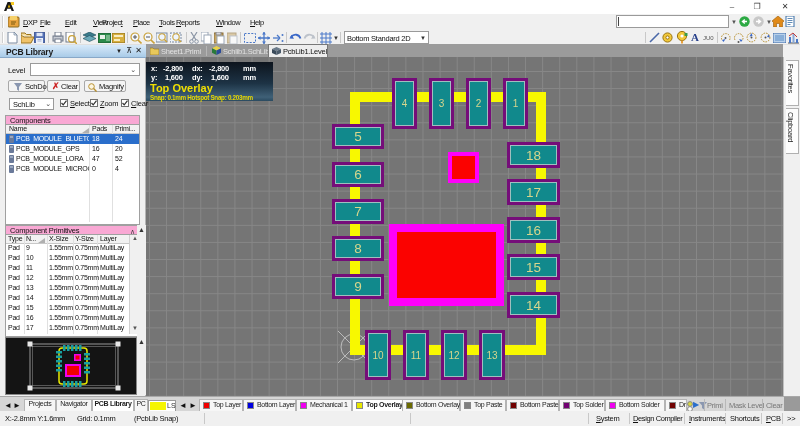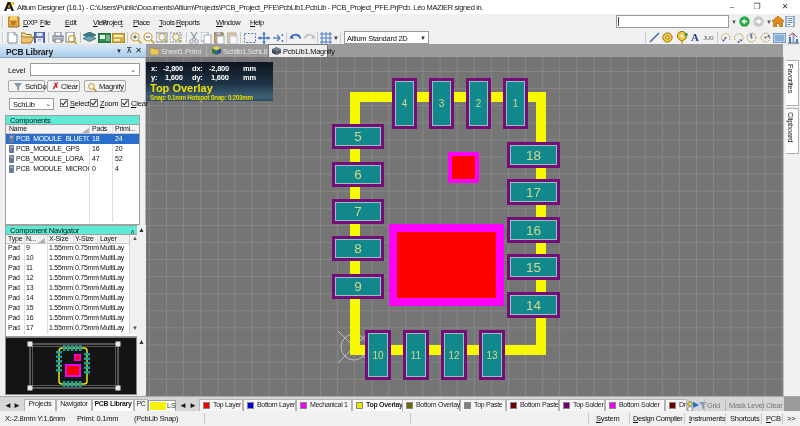--- a/index.html
+++ b/index.html
@@ -80,7 +80,6 @@
       <path d="M5 2.2 L6.2 5.4 L3.8 5.4 Z" fill="#f7c200"></path>
       <rect x="6.9" y="0" width="3.1" height="3" fill="#f7c200" opacity="0.85"></rect>
     </svg>
-  <div class="abs" id="titletext">Altium Designer (16.1) - C:\Users\Public\Documents\Altium\Projects\PCB_Project_PFE\PcbLib1.PcbLib - PCB_Project_PFE.PrjPcb. Léo MAZIER signed in.</div>
   <div class="abs winbtn" style="left:726px;">–</div>
   <div class="abs winbtn" style="left:751px;">❐</div>
   <div class="abs winbtn" style="left:779px;">✕</div>

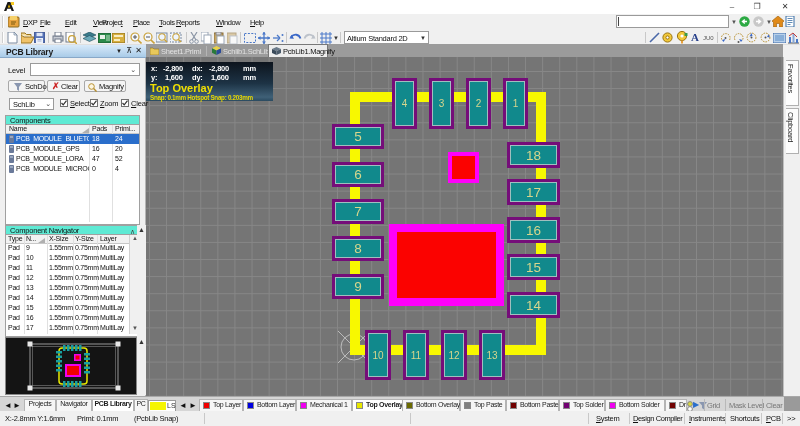--- a/index.html
+++ b/index.html
@@ -245,7 +245,7 @@
   <div class="abs tsep" style="left:340px"></div>
 
   <div class="abs field" style="left:344px;top:1px;width:85px;height:13px"></div>
-  <div class="abs" style="left:347px;top:4px;font-size:7.5px;letter-spacing:-0.25px;color:#111">Altium Standard 2D</div>
+  <div class="abs" style="left:347px;top:4px;font-size:7.5px;letter-spacing:-0.25px;color:#111">Bottom Standard 2D</div>
   <div class="abs" style="left:420px;top:5px;font-size:6px;color:#333">▼</div>
 
   <div class="abs tsep" style="left:645px"></div>

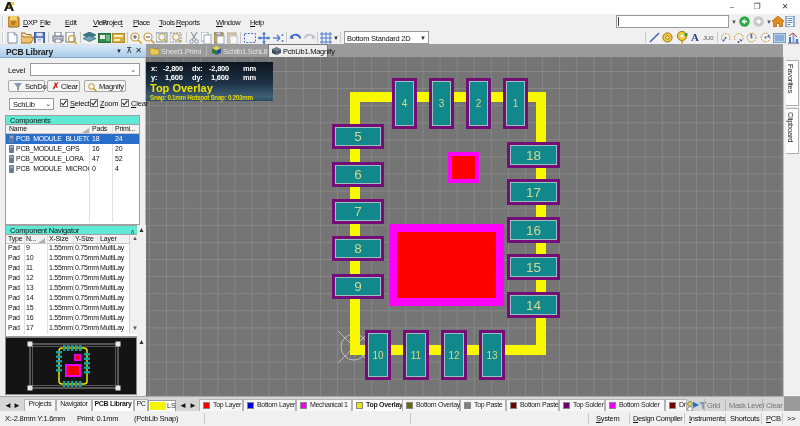--- a/index.html
+++ b/index.html
@@ -318,7 +318,7 @@
       <path d="M0 2 L4.5 4 V8 L0 6 Z" fill="#3a4a5a"></path>
       <path d="M9 2 L4.5 4 V8 L9 6 Z" fill="#4a5a6a"></path>
     </svg>
-  <div class="abs" style="left:137px;top:3px;font-size:7.5px;letter-spacing:-0.25px;color:#111">PcbLib1.Magnify</div>
+  <div class="abs" style="left:137px;top:3px;font-size:7.5px;letter-spacing:-0.25px;color:#111">PcbLib1.Level</div>
 </div>
 
 <div class="abs" id="canvas">

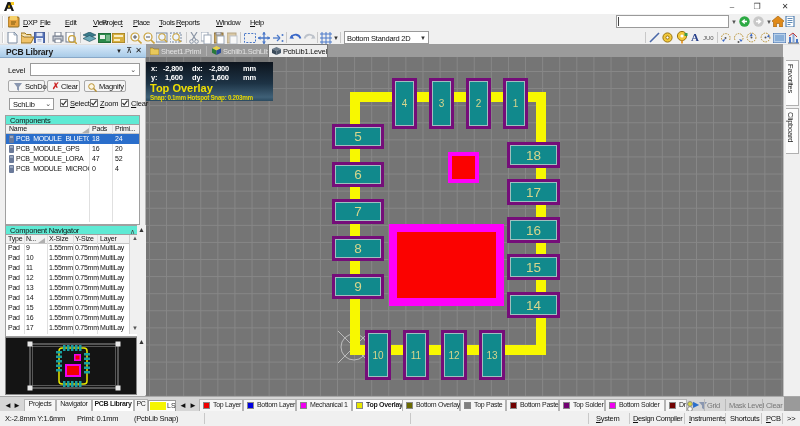--- a/index.html
+++ b/index.html
@@ -29,7 +29,7 @@
 .btn { background:#f4f4f4; border:1px solid #a8a8a8; border-radius:2px; font-size:7.5px; letter-spacing:-0.2px; color:#111; }
 .cb { width:8px; height:8px; background:#fff; border:1px solid #707070; }
 .small { font-size:7.5px; letter-spacing:-0.2px; color:#111; }
-.grp { background:#5eead4; border:1px solid #a0a0a0; }
+.grp { background:#f9a8d4; border:1px solid #a0a0a0; }
 
 
 .thead { background:#f2f2f2; border-bottom:1px solid #c8c8c8; font-size:7px; letter-spacing:-0.2px; color:#111; }

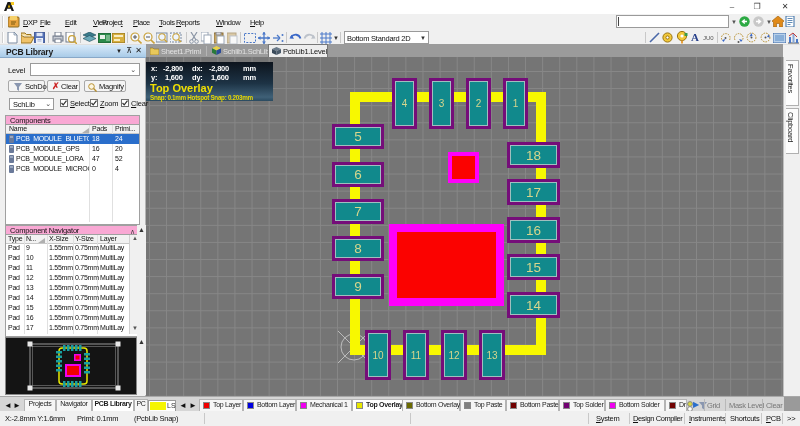--- a/index.html
+++ b/index.html
@@ -486,7 +486,7 @@
   </div>
 
   <div class="abs grp" style="left:5px;top:180px;width:135px;height:10px">
-      <span class="abs small" style="left:4px;top:0px">Component Navigator</span>
+      <span class="abs small" style="left:4px;top:0px">Component Primitives</span>
     <div class="abs" style="right:4px;top:2px;font-size:7px;color:#444">∧</div>
   </div>
   <div class="abs" style="left:5px;top:190px;width:135px;height:102px;background:#fff;border:1px solid #a0a0a0;border-top:none;overflow:hidden">

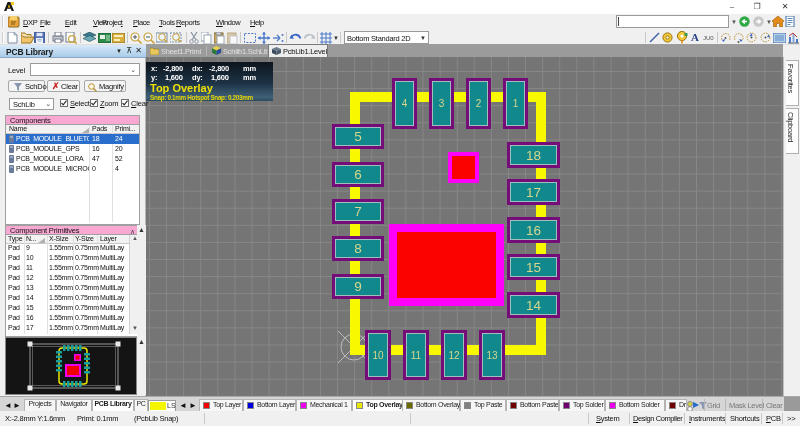--- a/index.html
+++ b/index.html
@@ -679,7 +679,7 @@
   <svg class="abs" style="left:699px;top:5px" width="8" height="8">
       <path d="M0 0 h8 l-3 3.5 v4 l-2 -1.5 v-2.5 z" fill="#8a97b0"></path>
     </svg>
-  <div class="abs" style="left:707px;top:4px;font-size:7.5px;letter-spacing:-0.3px;color:#777">Grid</div>
+  <div class="abs" style="left:707px;top:4px;font-size:7.5px;letter-spacing:-0.3px;color:#777">Primi</div>
   <div class="abs" style="left:704px;top:2px;width:1px;height:14px;background:#b8b8b8"></div>
   <div class="abs" style="left:725px;top:2px;width:1px;height:14px;background:#b8b8b8"></div>
   <div class="abs" style="left:729px;top:4px;font-size:7.5px;letter-spacing:-0.3px;color:#777">Mask Level</div>

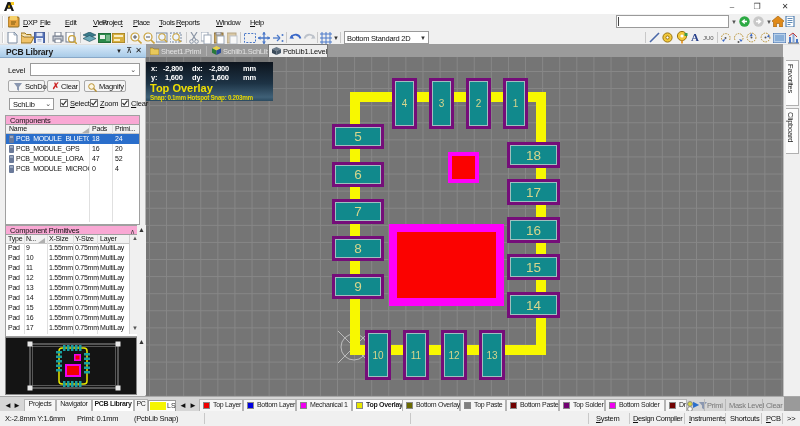--- a/index.html
+++ b/index.html
@@ -690,7 +690,7 @@
 
 <div class="abs" id="statusbar">
   <div class="abs" style="left:5px;top:3px">X:-2.8mm Y:1.6mm</div>
-  <div class="abs" style="left:77px;top:3px">Primi: 0.1mm</div>
+  <div class="abs" style="left:77px;top:3px">Grid: 0.1mm</div>
   <div class="abs" style="left:134px;top:3px">(PcbLib Snap)</div>
   <div class="abs" style="left:204px;top:2px;width:1px;height:11px;background:#c8c8c8"></div>
   <div class="abs" style="left:410px;top:2px;width:1px;height:11px;background:#c8c8c8"></div>

